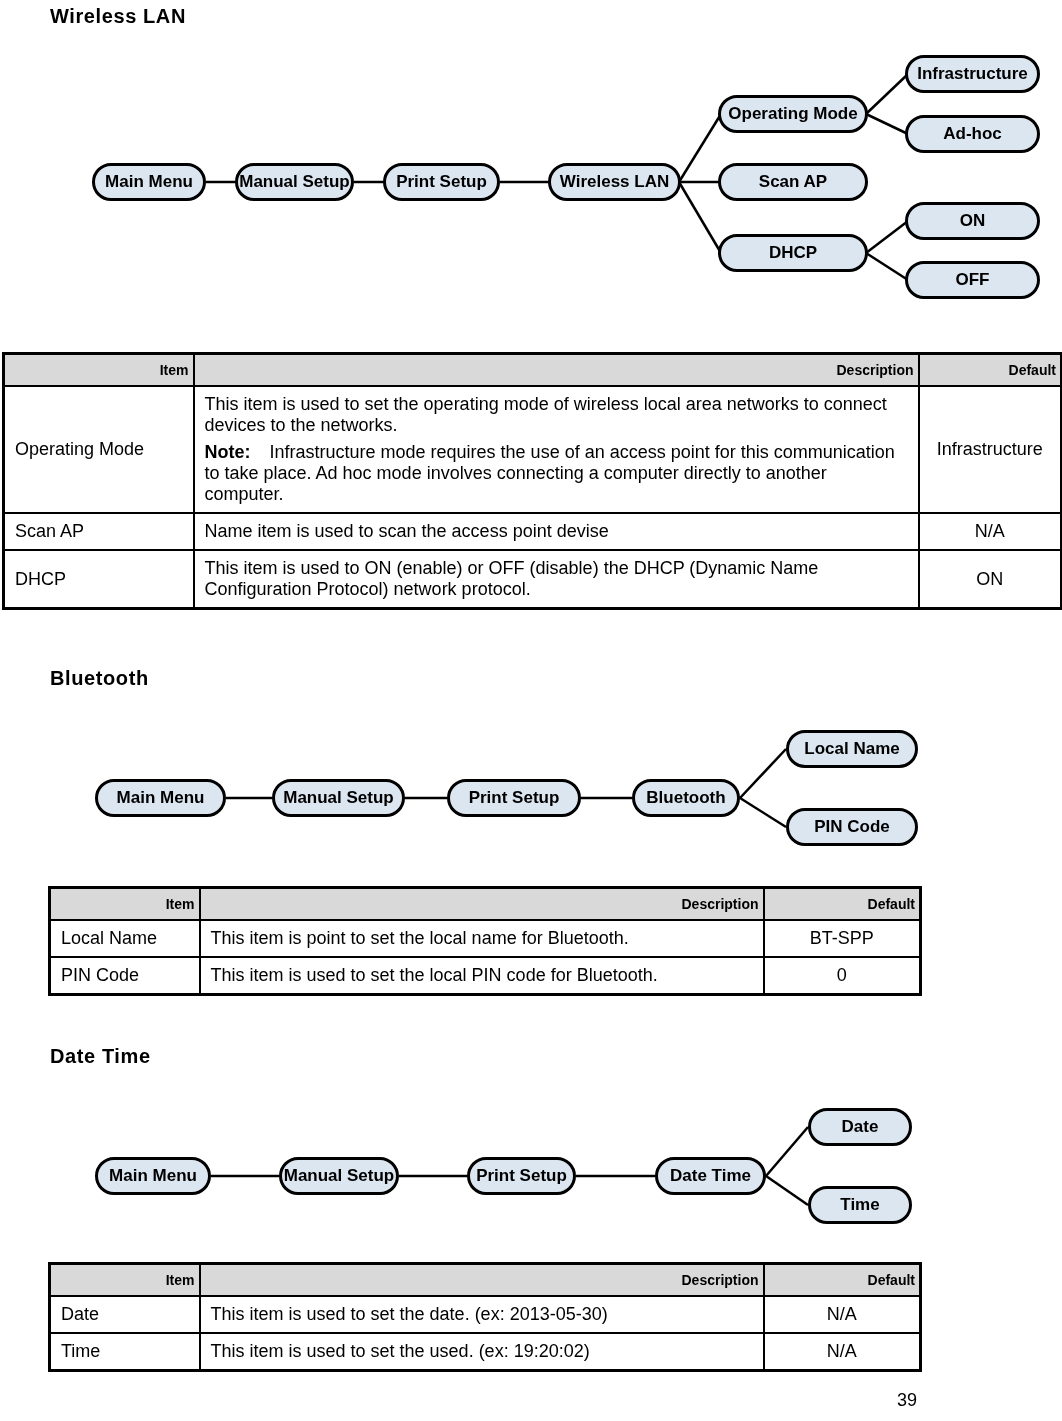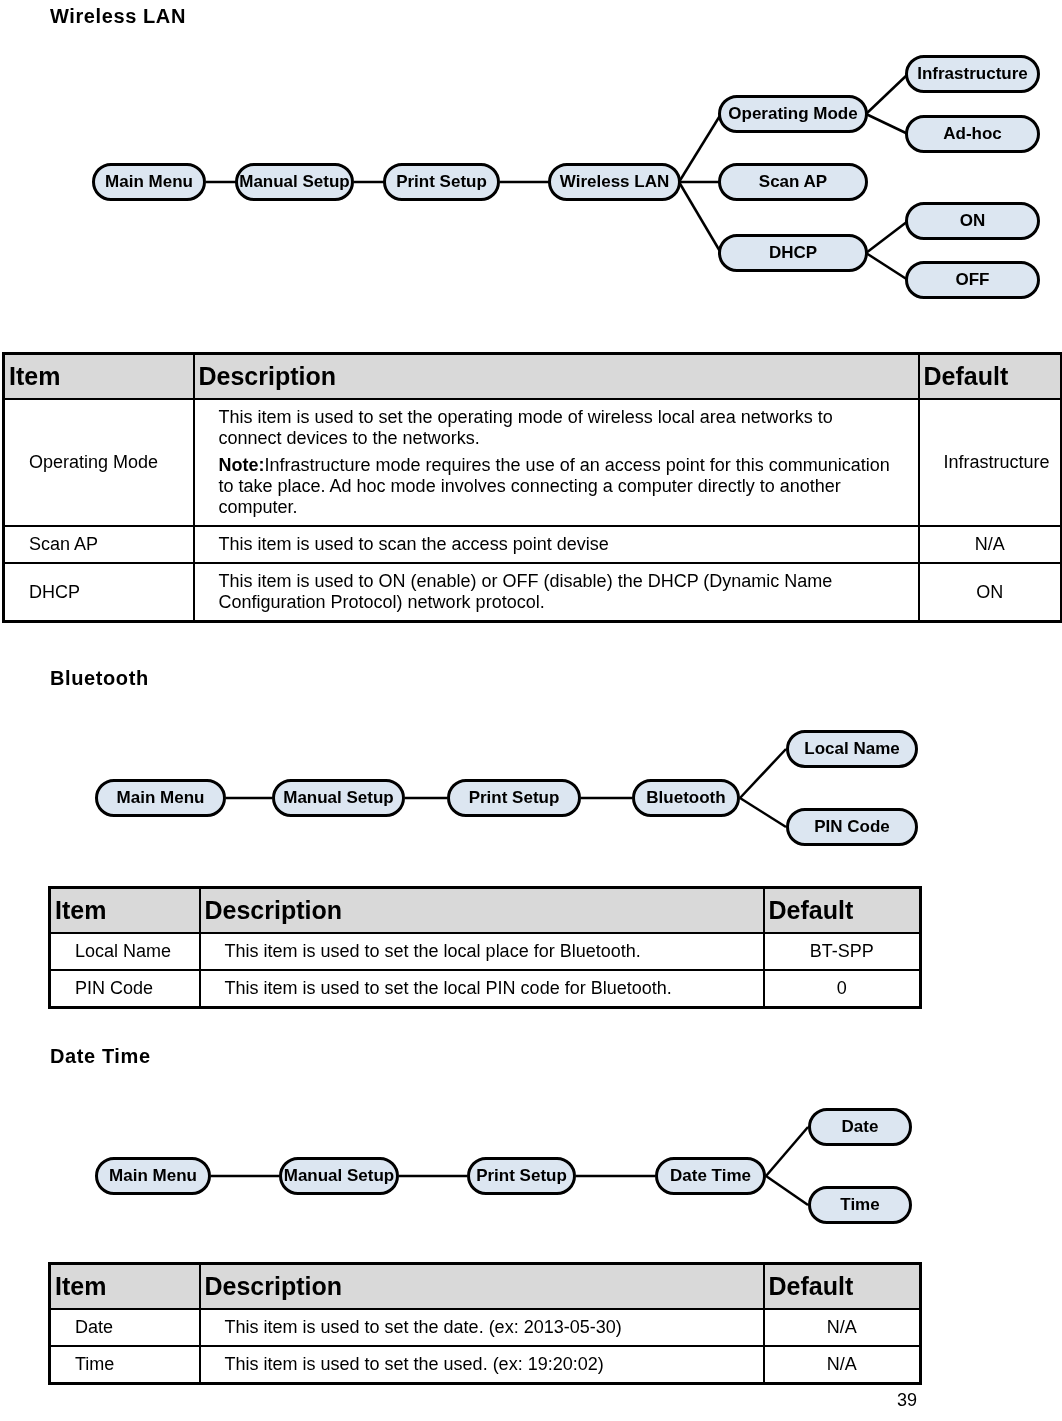--- a/index.html
+++ b/index.html
@@ -25,7 +25,7 @@
   table.spec { position: absolute; border-collapse: collapse; table-layout: fixed; background: #fff; border: 3px solid #000; }
   table.spec th {
     border: 2px solid #000; background: #d9d9d9;
-    font-size: 25px; font-weight: bold; text-align: left; padding: 7px 4px;
+    font-size: 14px; font-weight: bold; text-align: right; padding: 7px 4px;
   }
   table.spec td { border: 2px solid #000; font-size: 18px; line-height: 21px; padding: 7px 24px; vertical-align: middle; }
   table.spec td.item { text-align: left; }

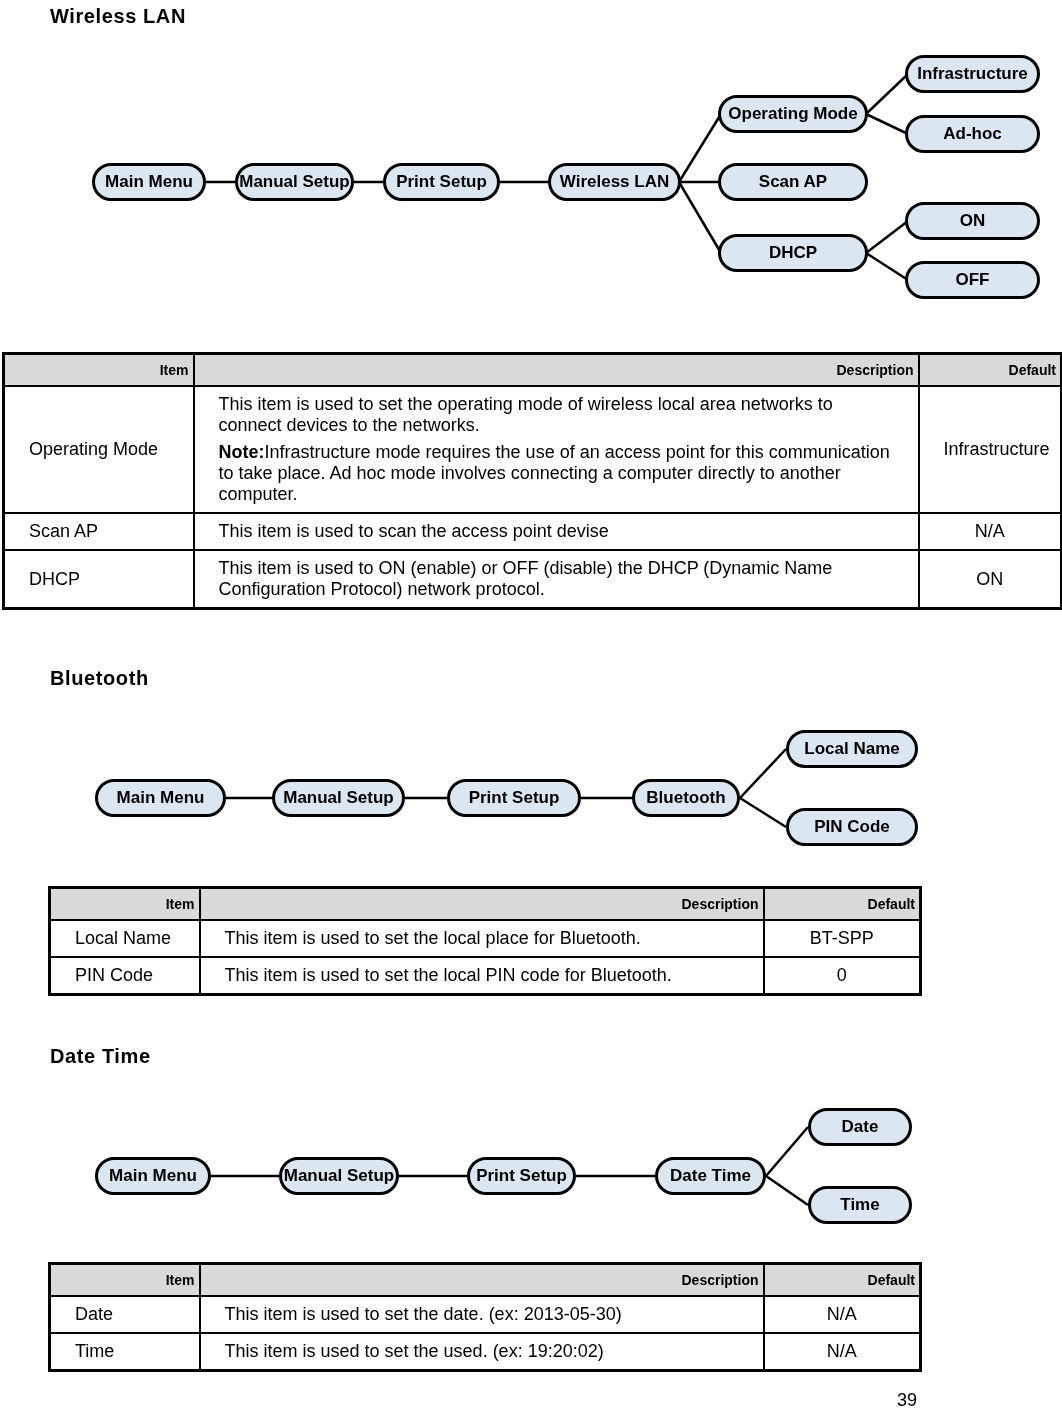--- a/index.html
+++ b/index.html
@@ -27,7 +27,7 @@
     border: 2px solid #000; background: #d9d9d9;
     font-size: 14px; font-weight: bold; text-align: right; padding: 7px 4px;
   }
-  table.spec td { border: 2px solid #000; font-size: 18px; line-height: 21px; padding: 7px 24px; vertical-align: middle; }
+  table.spec td { border: 2px solid #000; font-size: 18px; line-height: 21px; padding: 7px 10px; vertical-align: middle; }
   table.spec td.item { text-align: left; }
   table.spec td.def  { text-align: center; }
   .p1 { margin: 0; }

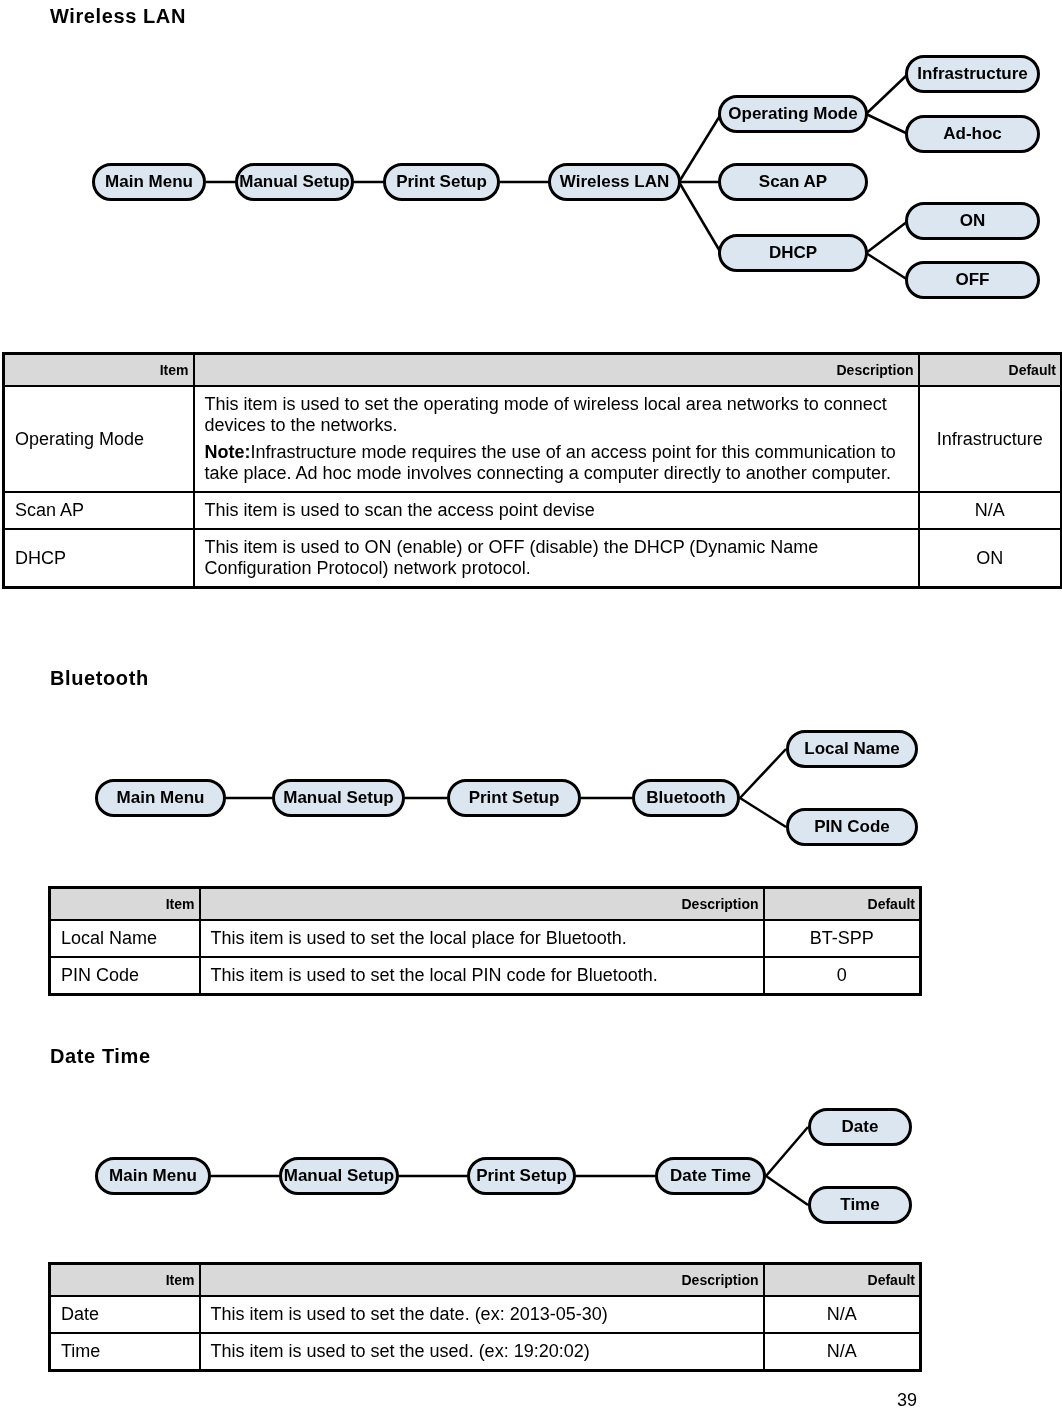--- a/index.html
+++ b/index.html
@@ -32,7 +32,7 @@
   table.spec td.def  { text-align: center; }
   .p1 { margin: 0; }
   .p2 { margin: 6px 0 0 0; }
-  .note-label { font-weight: bold; margin-right: 0; }
+  .note-label { font-weight: bold; margin-right: 19px; }
 
   .page-number { position: absolute; left: 897px; top: 1390px; font-size: 18px; }
 </style>

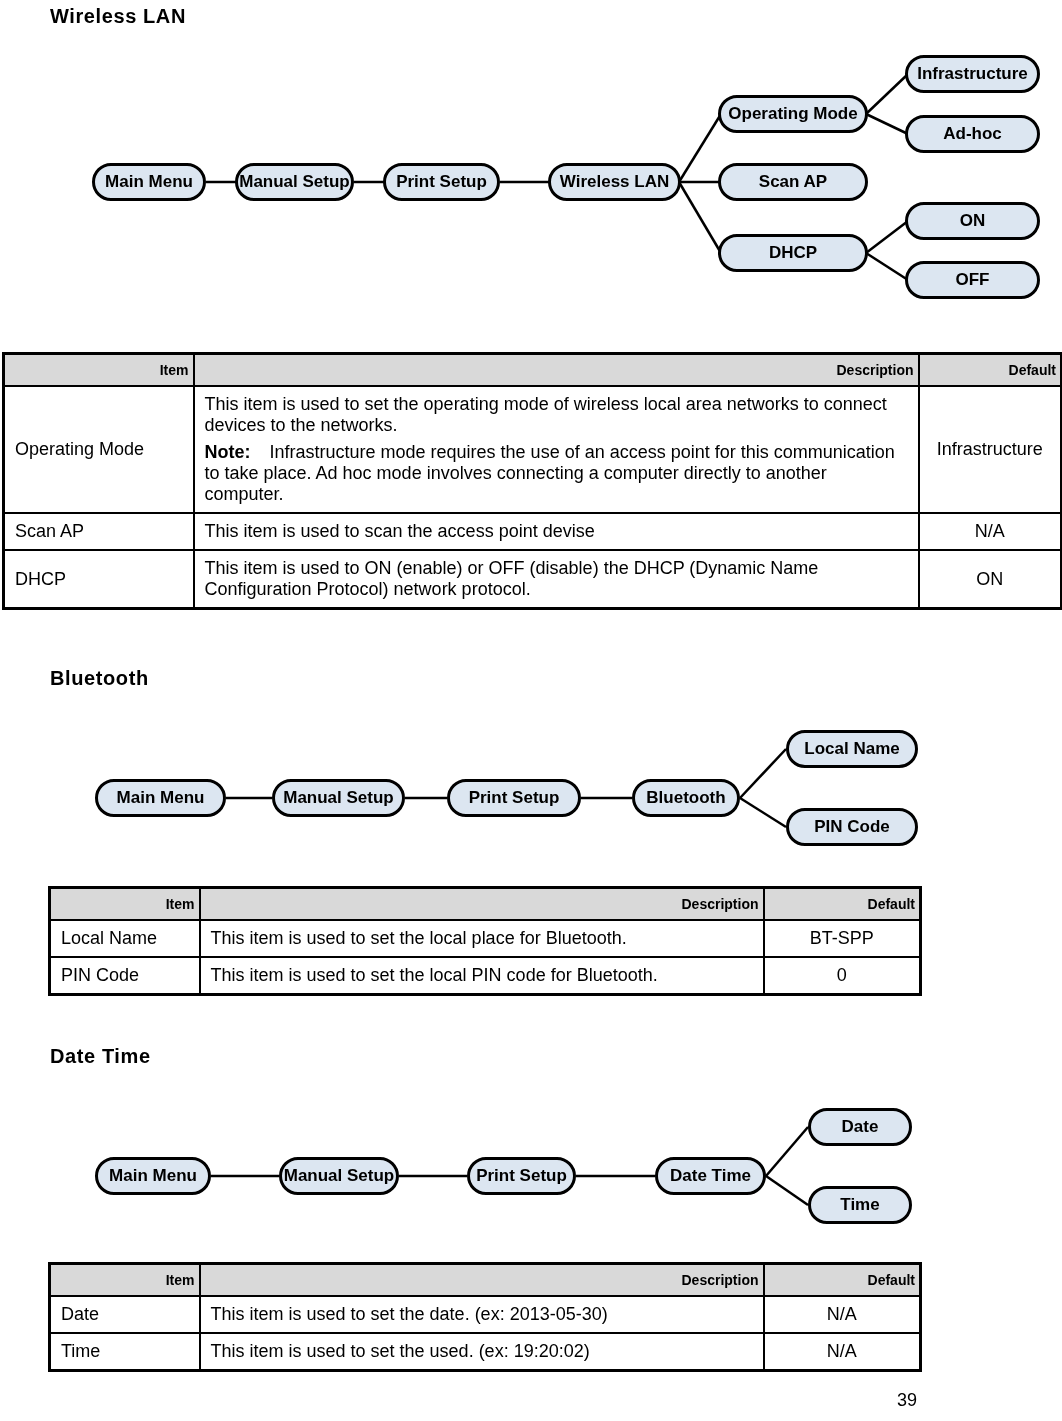--- a/index.html
+++ b/index.html
@@ -105,7 +105,7 @@
       </tr>
       <tr>
         <td class="item">Scan AP</td>
-        <td class="desc">This item is used to scan the access point devise</td>
+        <td class="desc">Name item is used to scan the access point devise</td>
         <td class="def">N/A</td>
       </tr>
       <tr>

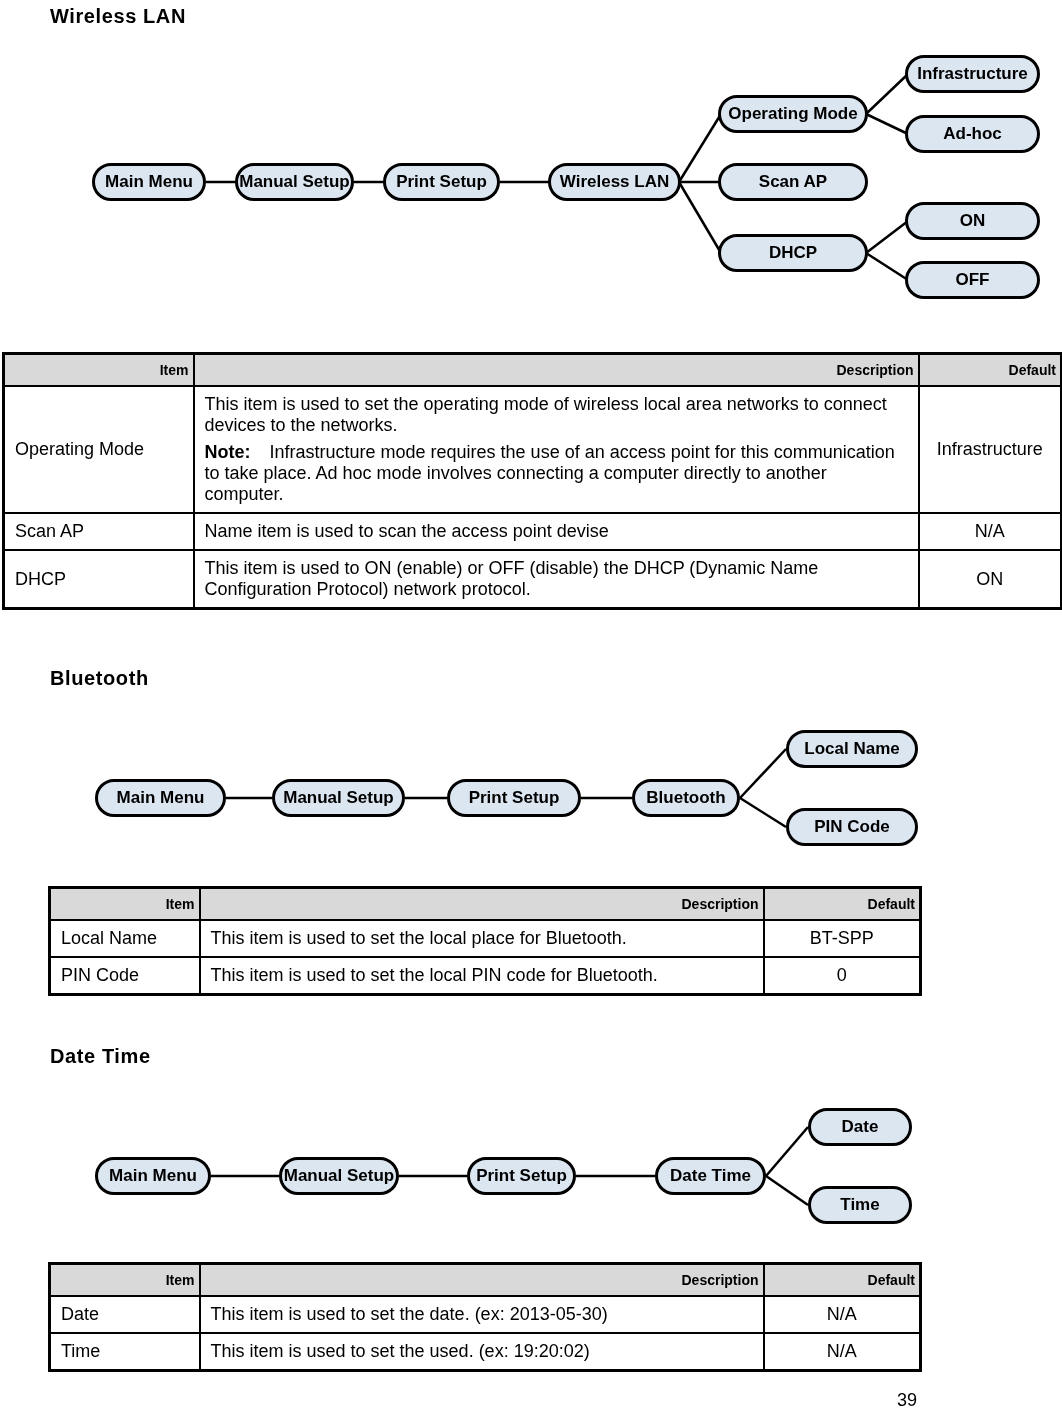--- a/index.html
+++ b/index.html
@@ -141,7 +141,7 @@
     <tbody>
       <tr>
         <td class="item">Local Name</td>
-        <td class="desc">This item is used to set the local place for Bluetooth.</td>
+        <td class="desc">This item is point to set the local name for Bluetooth.</td>
         <td class="def">BT-SPP</td>
       </tr>
       <tr>

